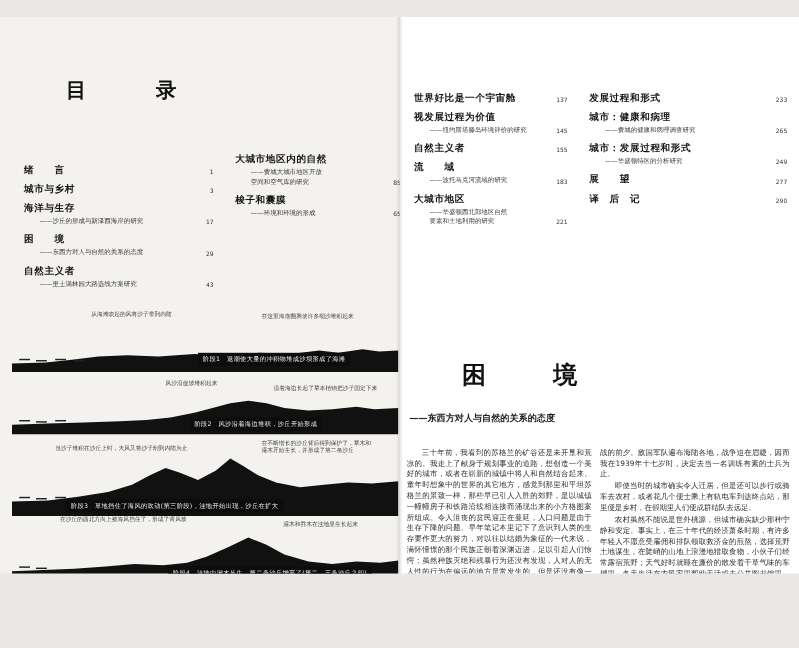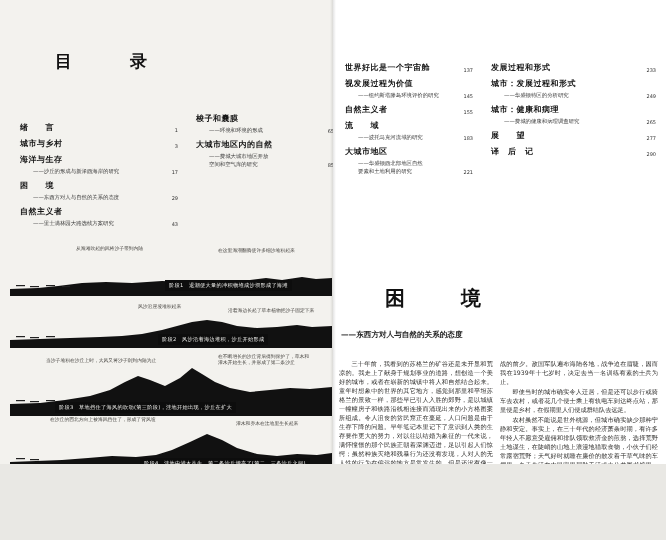--- a/index.html
+++ b/index.html
@@ -4,7 +4,7 @@
 <style>
   html,body{margin:0;padding:0;background:#e9e8e4;}
   #canvas{position:relative;width:666px;height:464px;overflow:hidden;
-          font-family:"DejaVu Sans","Liberation Sans",sans-serif;color:#1c1c1c;}
+          font-family:"DejaVu Sans","Liberation Sans",sans-serif;color:#1c1c1c;margin-top:14px;}
   .page{position:absolute;top:0;height:540px;}
   #page-left{left:0;width:333px;background:#f3f2ee;}
   #page-right{left:333px;width:333px;background:#ffffff;}

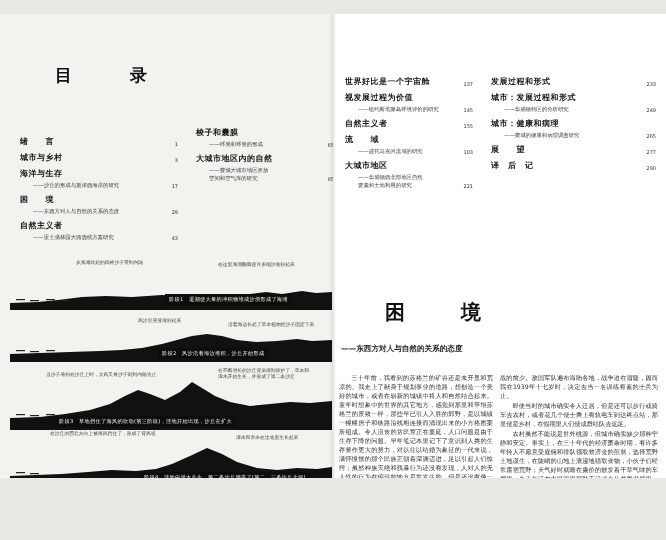--- a/index.html
+++ b/index.html
@@ -224,20 +224,20 @@
       </div>
       <div class="toc-entry">
         <div class="t-row">
+            <span class="t-title">城市：健康和病理</span>
+          </div>
+        <div class="s-row">
+            <span class="t-sub">——费城的健康和病理调查研究</span>
+            <span class="t-page">265</span>
+          </div>
+      </div>
+      <div class="toc-entry">
+        <div class="t-row">
             <span class="t-title">城市：发展过程和形式</span>
           </div>
         <div class="s-row">
             <span class="t-sub">——华盛顿特区的分析研究</span>
             <span class="t-page">249</span>
-          </div>
-      </div>
-      <div class="toc-entry">
-        <div class="t-row">
-            <span class="t-title">城市：健康和病理</span>
-          </div>
-        <div class="s-row">
-            <span class="t-sub">——费城的健康和病理调查研究</span>
-            <span class="t-page">265</span>
           </div>
       </div>
       <div class="toc-entry">

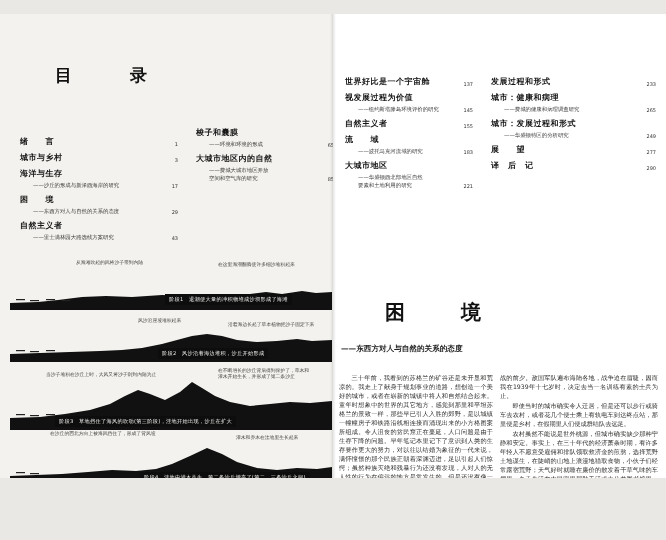--- a/index.html
+++ b/index.html
@@ -89,21 +89,21 @@
     <div class="toc-col" style="left:196px;top:113px;width:138px;">
       <div class="toc-entry">
         <div class="t-row">
-            <span class="t-title">梭子和囊膜</span>
-          </div>
-        <div class="s-row">
-            <span class="t-sub">——环境和环境的形成</span>
-            <span class="t-page">65</span>
-          </div>
-      </div>
-      <div class="toc-entry">
-        <div class="t-row">
             <span class="t-title">大城市地区内的自然</span>
           </div>
         <div class="s-row">
             <span class="t-sub">——费城大城市地区开放
 空间和空气库的研究</span>
             <span class="t-page">85</span>
+          </div>
+      </div>
+      <div class="toc-entry">
+        <div class="t-row">
+            <span class="t-title">梭子和囊膜</span>
+          </div>
+        <div class="s-row">
+            <span class="t-sub">——环境和环境的形成</span>
+            <span class="t-page">65</span>
           </div>
       </div>
     </div>

